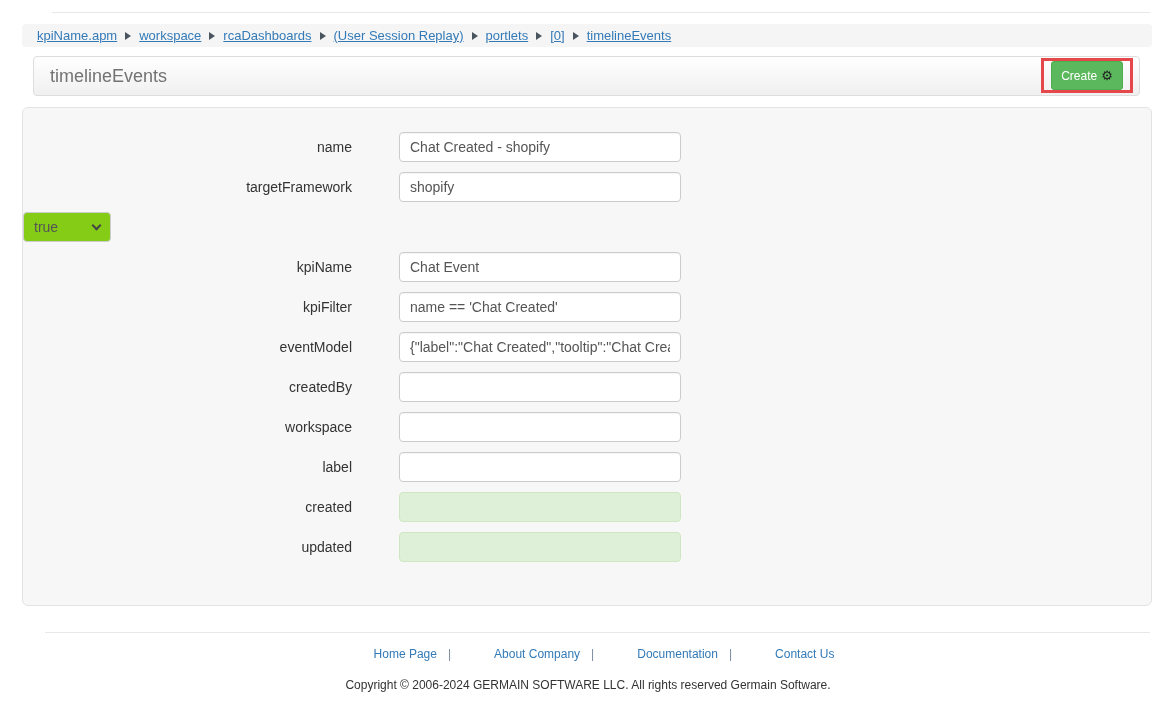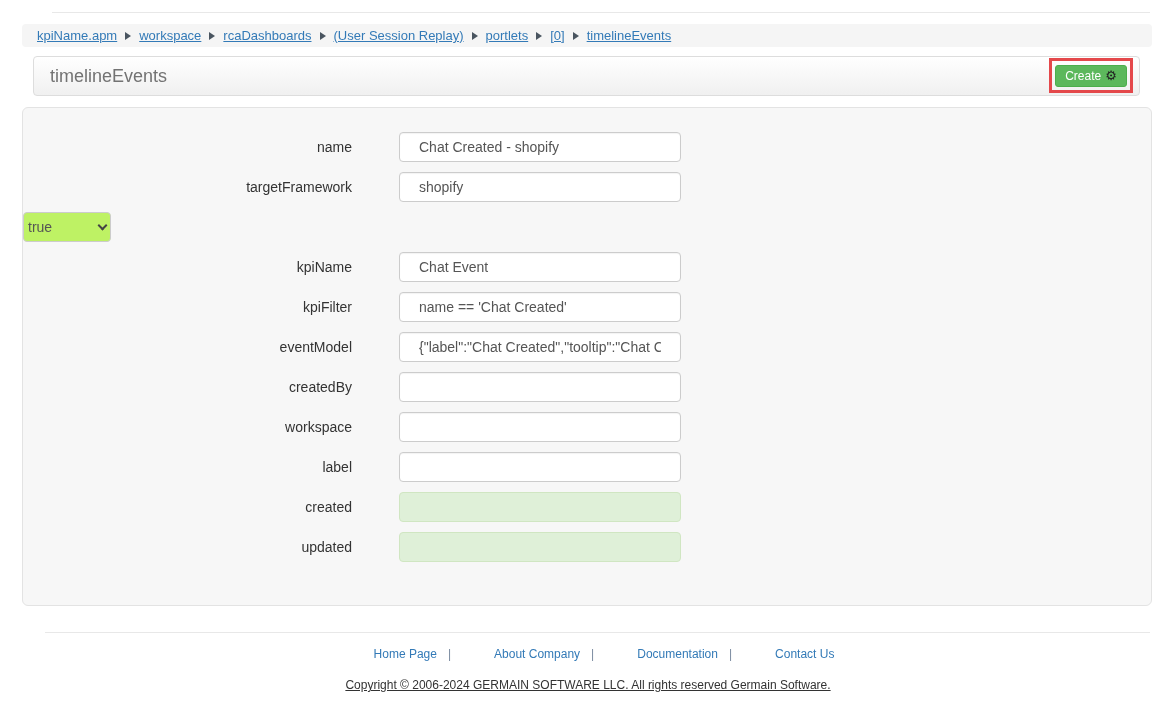--- a/index.html
+++ b/index.html
@@ -41,9 +41,9 @@
   }
   .page-title { font-size: 18px; color: #737373; padding-left: 16px; }
   .create-annotation {
-    position: absolute; top: 1px; bottom: 2px; right: 6px; width: 84px;
+    position: absolute; top: 1px; bottom: 2px; right: 6px; width: 92px;
     border: 3px solid #e4484b;
-    display: flex; align-items: center; justify-content: center;
+    display: flex; justify-content: center;
   }
   .create-button {
     background: #5cb85c;

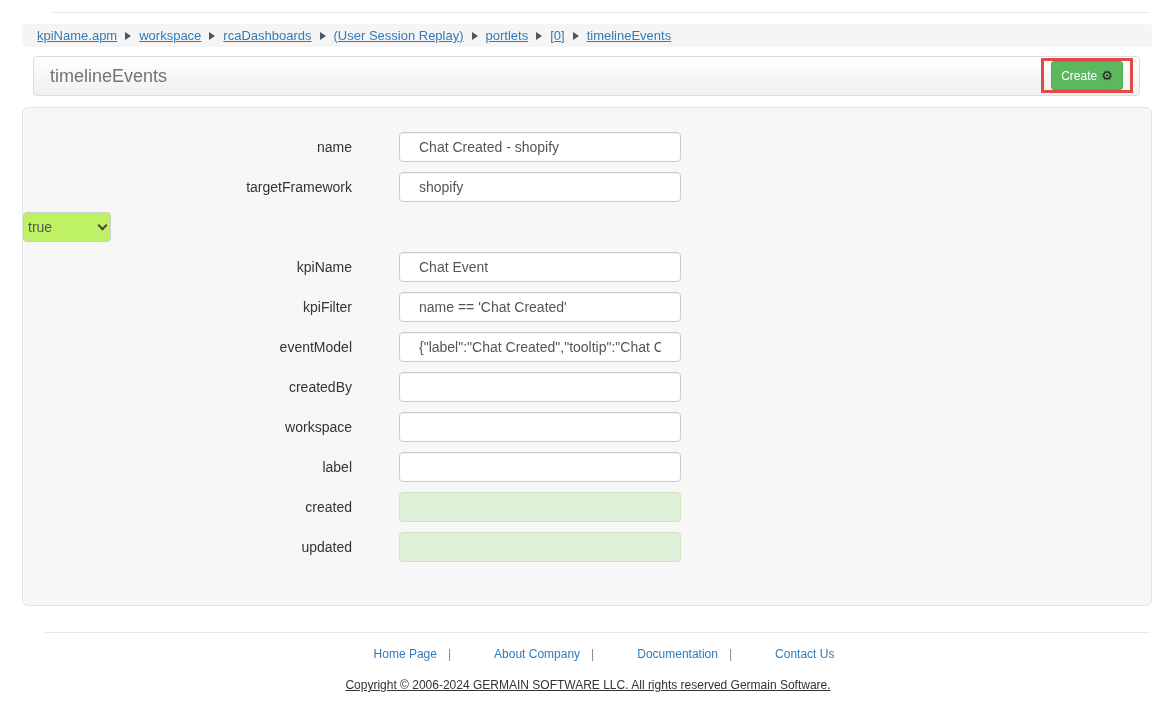--- a/index.html
+++ b/index.html
@@ -77,7 +77,7 @@
     width: 282px; height: 30px;
     border: 1px solid #cccccc;
     border-radius: 4px;
-    padding: 0 19px;
+    padding: 0 10px;
     font-size: 14px; color: #555555;
     background: #ffffff;
     box-shadow: inset 0 1px 1px rgba(0,0,0,.05);

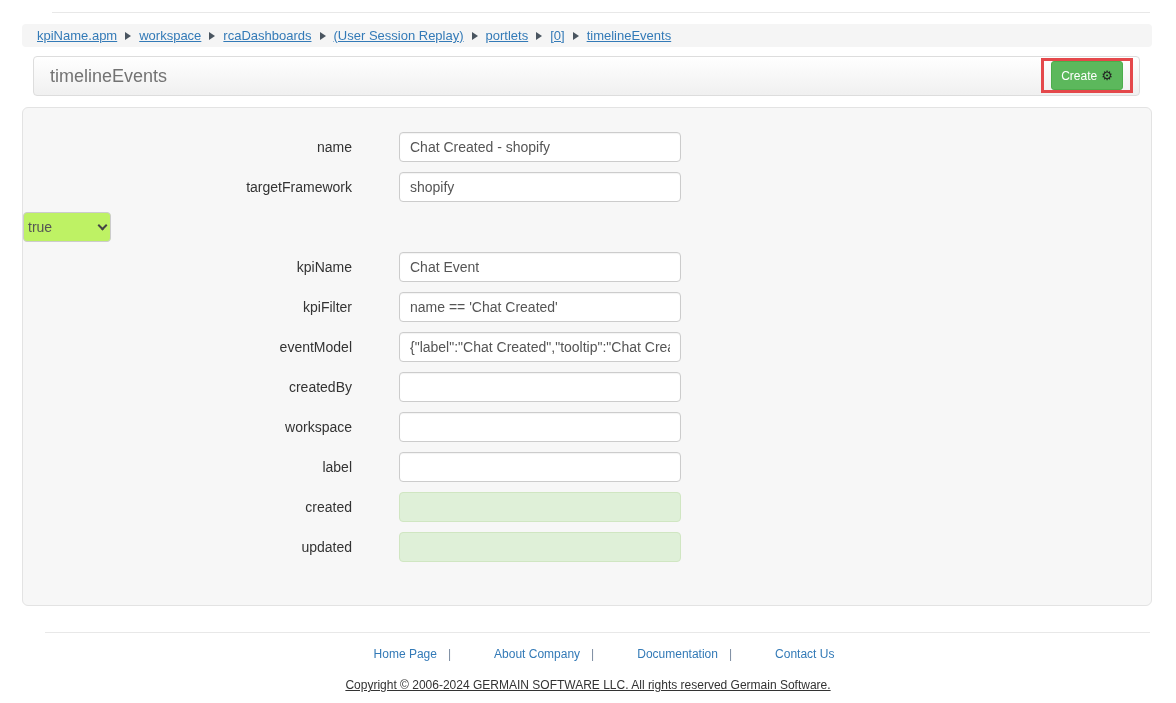--- a/index.html
+++ b/index.html
@@ -93,9 +93,9 @@
     width: 88px; height: 30px;
     border: 1px solid #cccccc;
     border-radius: 4px;
-    background: #bef264;
+    background: #84cc16;
     display: flex; align-items: center; justify-content: space-between;
-    padding: 0 4px;
+    padding: 0 10px;
     font-size: 14px; color: #555555;
     cursor: pointer;
   }

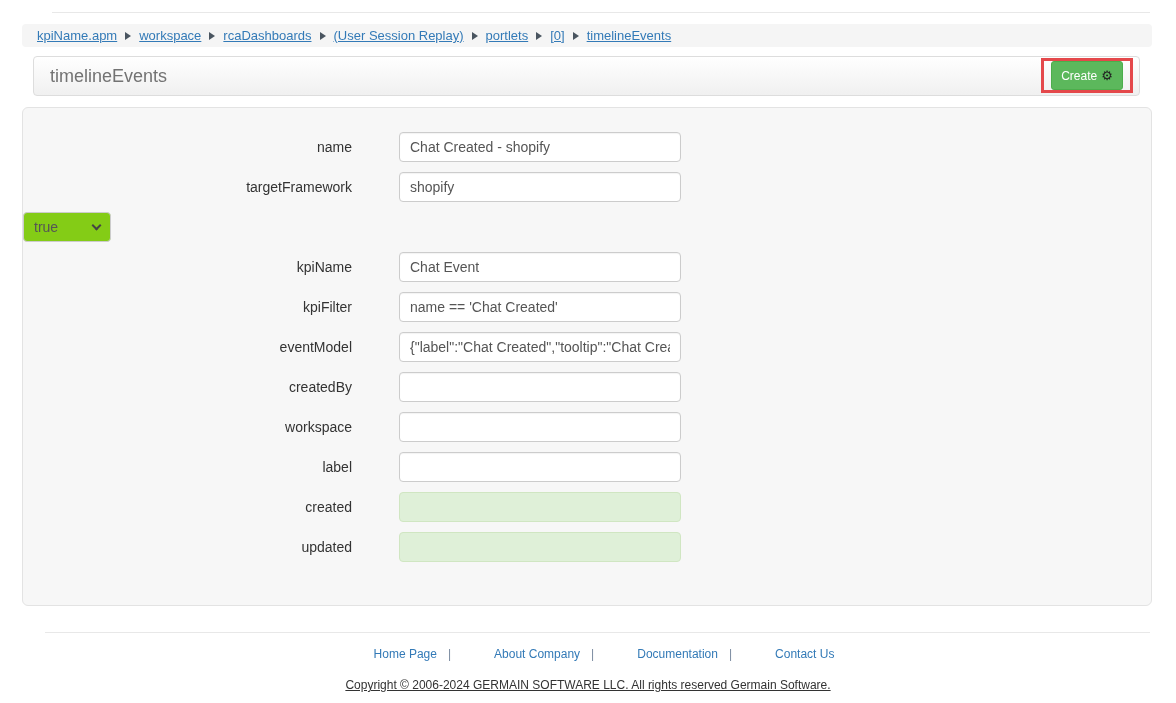--- a/index.html
+++ b/index.html
@@ -115,7 +115,7 @@
   }
   .footer-link { color: #337ab7; text-decoration: none; margin: 16px 11px; cursor: pointer; padding-left: 32px; }
   .footer-sep { color: #7a8aa0; }
-  .copyright { text-align: center; margin-top: 17px; font-size: 12px; color: #333333; text-decoration: underline; }
+  .copyright { text-align: center; margin-top: 17px; font-size: 12px; color: #333333; }
 </style>
 </head>
 <body>

